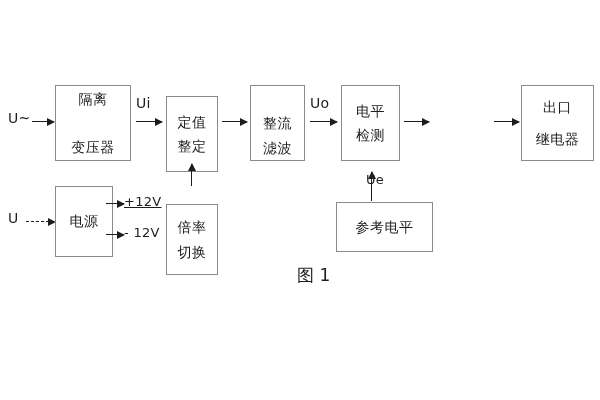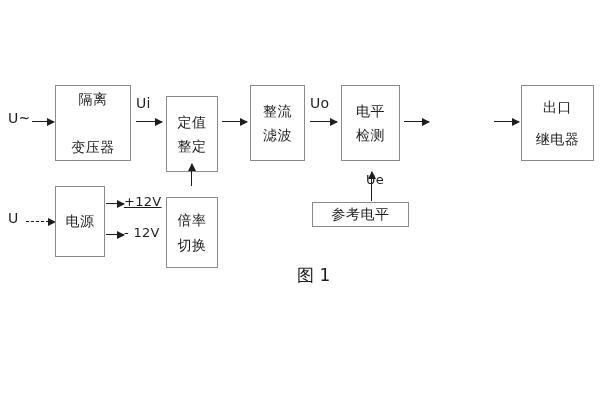--- a/index.html
+++ b/index.html
@@ -121,7 +121,7 @@
 
   <div class="arrow-h" style="left:222px; top:121px; width:25px;"></div>
 
-  <div class="box" style="left:250px; top:85px; width:55px; height:76px;">
+  <div class="box" style="left:250px; top:85px; width:55px; height:76px;justify-content:flex-end;">
     <span class="ln">整流</span>
     <span class="ln">滤波</span>
   </div>

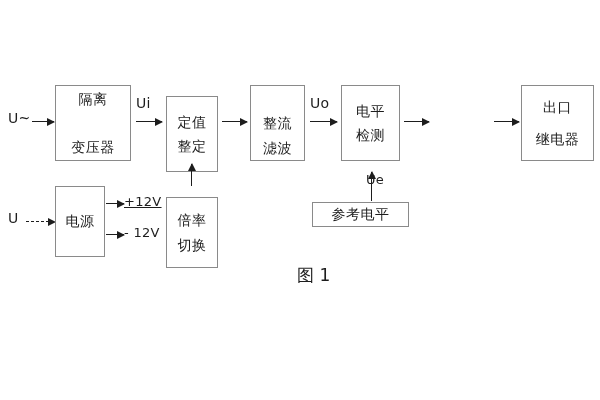--- a/index.html
+++ b/index.html
@@ -149,7 +149,7 @@
 
   <div class="arrow-dash" style="left:26px; top:221px; width:28px;"></div>
 
-  <div class="box" style="left:55px; top:186px; width:50px; height:71px;">
+  <div class="box" style="left:55px; top:186px; width:58px; height:71px;">
     <span class="ln">电源</span>
   </div>
 

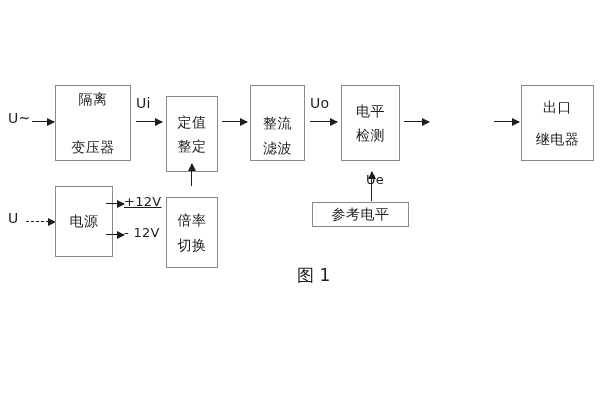--- a/index.html
+++ b/index.html
@@ -159,7 +159,7 @@
   <div class="arrow-h" style="left:106px; top:234px; width:18px;"></div>
   <div class="label" style="left:124px; top:225px; font-size:13px;">- 12V</div>
 
-  <div class="box" style="left:166px; top:197px; width:52px; height:71px;">
+  <div class="box" style="left:166px; top:204px; width:52px; height:71px;">
     <span class="ln">倍率</span>
     <span class="ln">切换</span>
   </div>

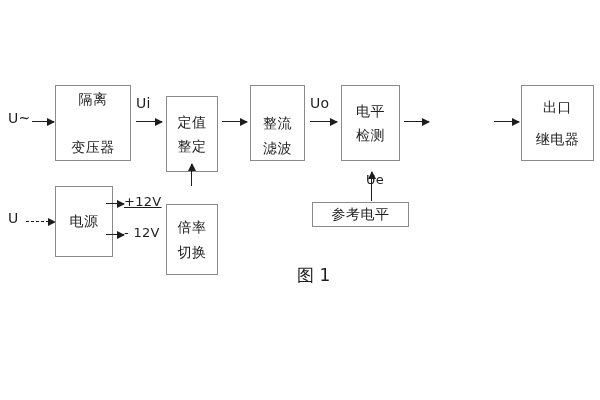--- a/index.html
+++ b/index.html
@@ -166,7 +166,7 @@
 
   <div class="arrow-v" style="left:191px; top:164px; height:22px;"></div>
 
-  <div class="box" style="left:312px; top:202px; width:97px; height:25px;">
+  <div class="box" style="left:336px; top:202px; width:97px; height:50px;">
     <span class="ln">参考电平</span>
   </div>
 

